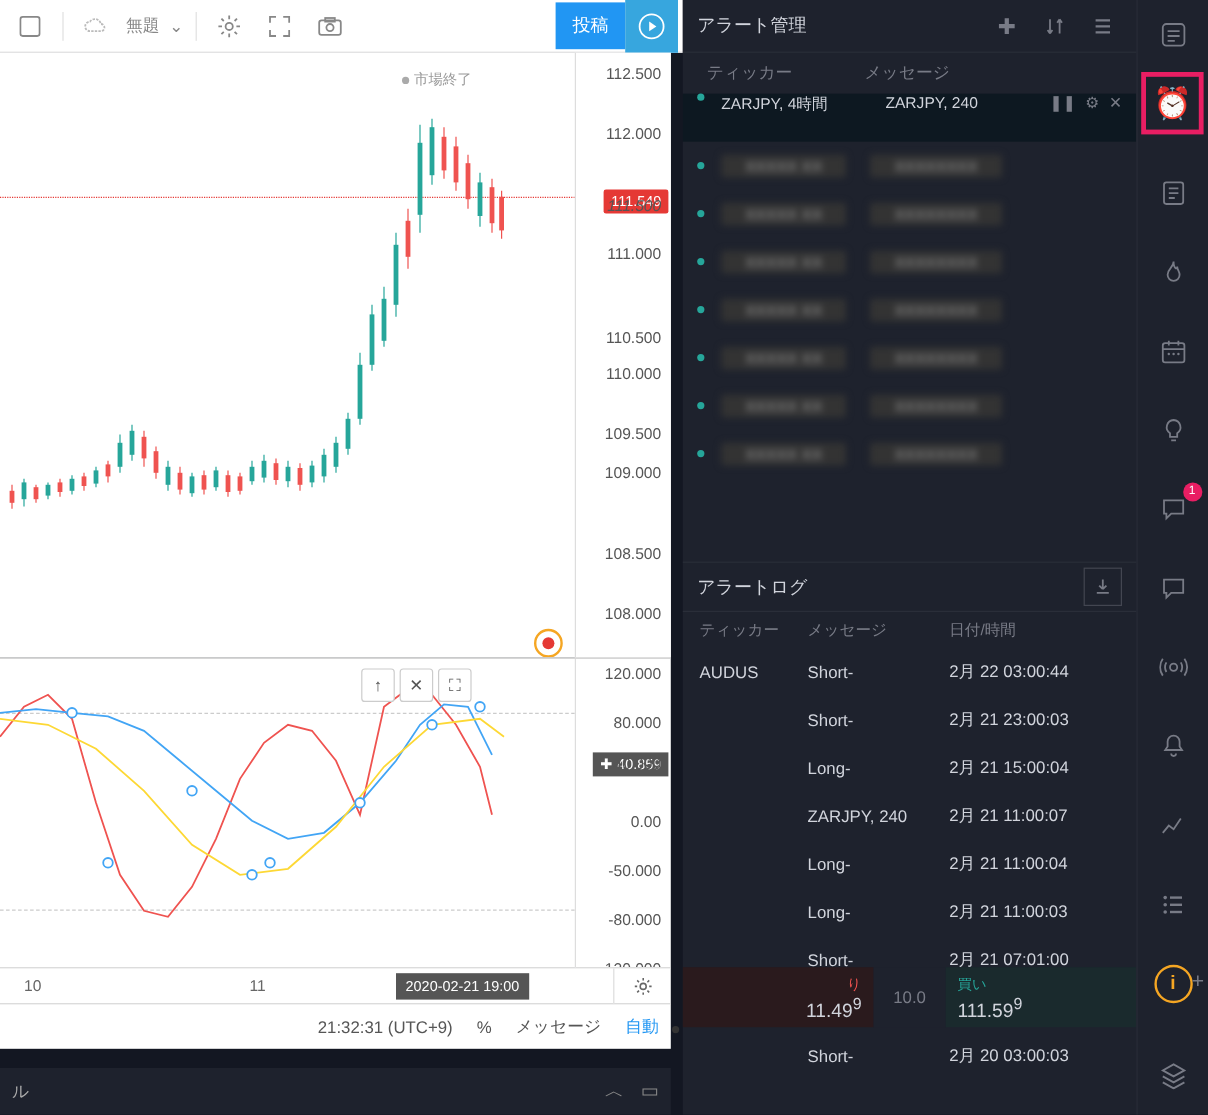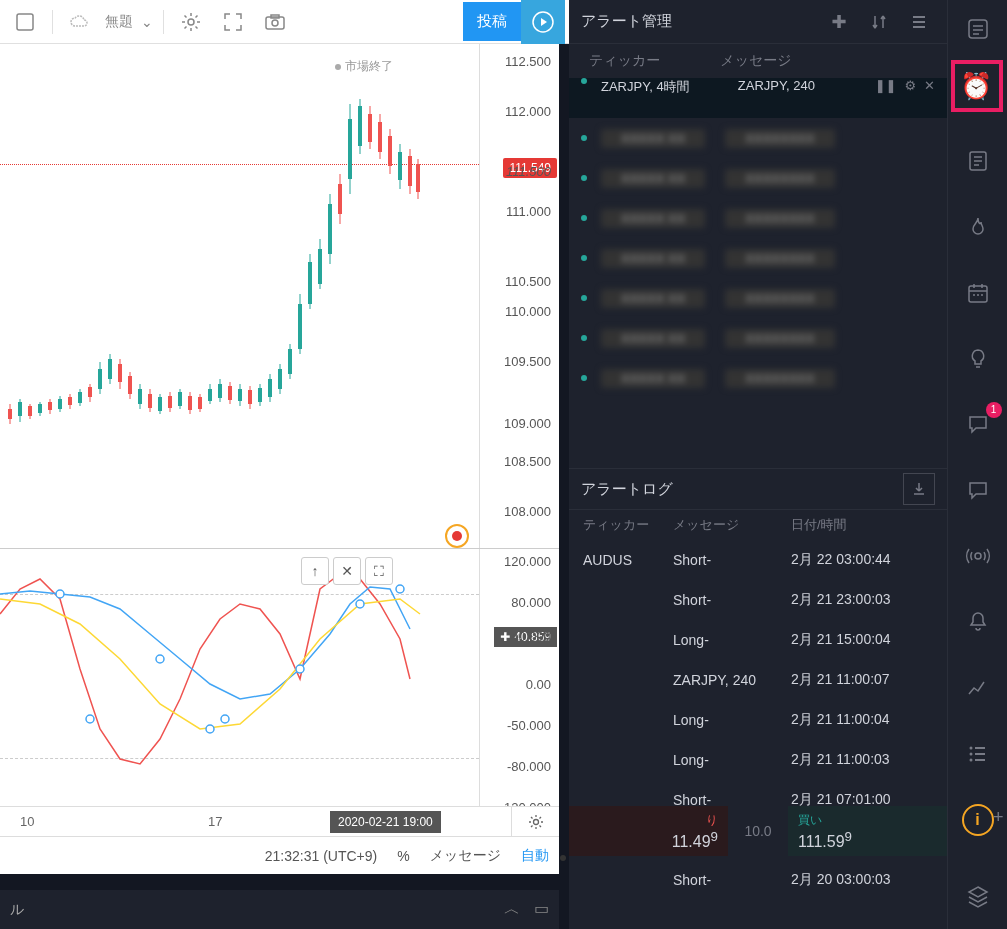--- a/index.html
+++ b/index.html
@@ -230,7 +230,7 @@
       <div class="ytick" style="top: 210px; margin-top: 20px;">110.500</div>
       <div class="ytick" style="top: 260px; margin-left: 24px;">110.000</div>
       <div class="ytick" style="top: 310px;">109.500</div>
-      <div class="ytick" style="top: 372px;">109.000</div>
+      <div class="ytick" style="top: 342px;">109.000</div>
       <div class="ytick" style="top: 410px;">108.500</div>
       <div class="ytick" style="top: 460px;">108.000</div>
     </div>

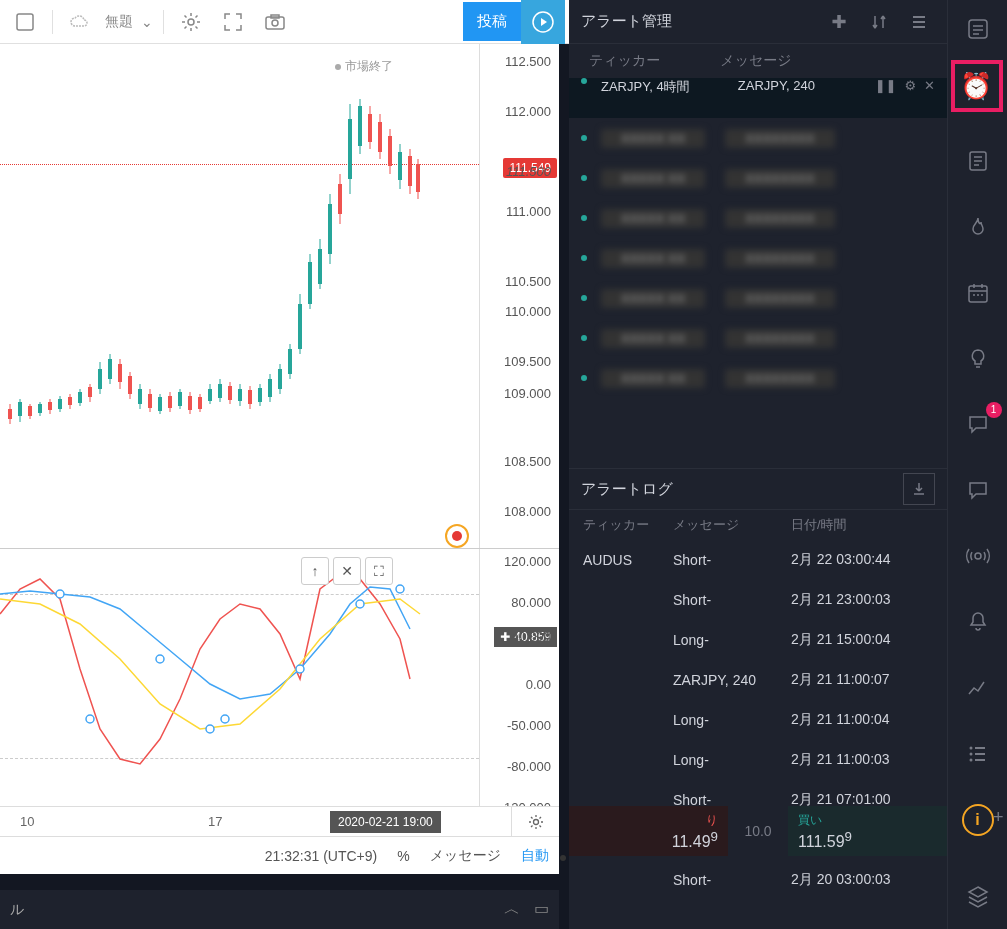--- a/index.html
+++ b/index.html
@@ -276,7 +276,7 @@
 
 <div class="time-axis">
   <span class="xtick" style="left:20px">10</span>
-  <span class="xtick" style="left:208px">17</span>
+  <span class="xtick" style="left:208px">11</span>
   <span class="date-tag" style="left:330px">2020-02-21  19:00</span>
   <div class="gear-box">
       <svg width="16" height="16">

